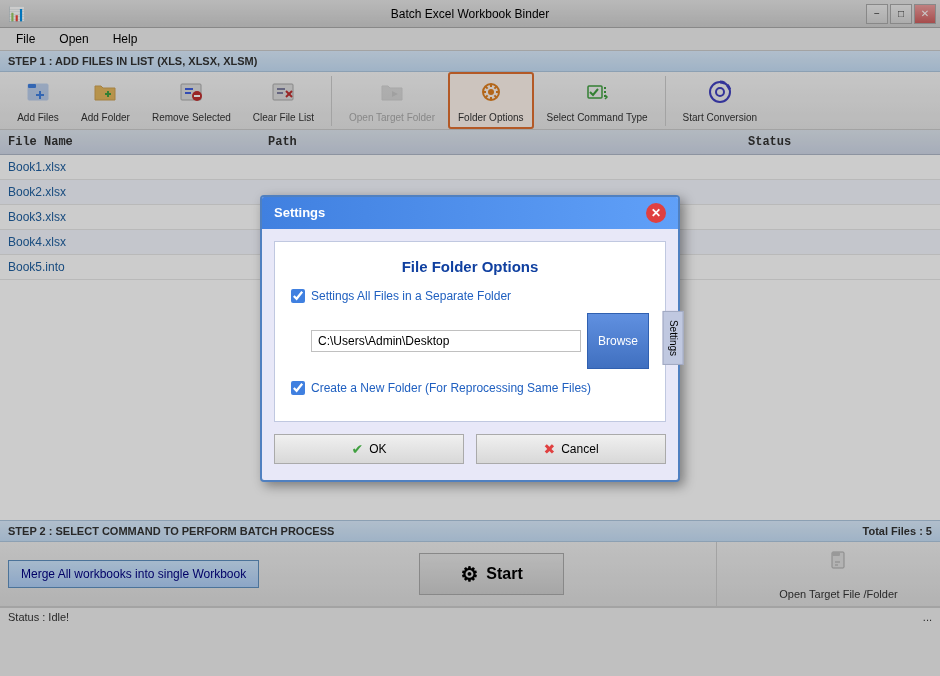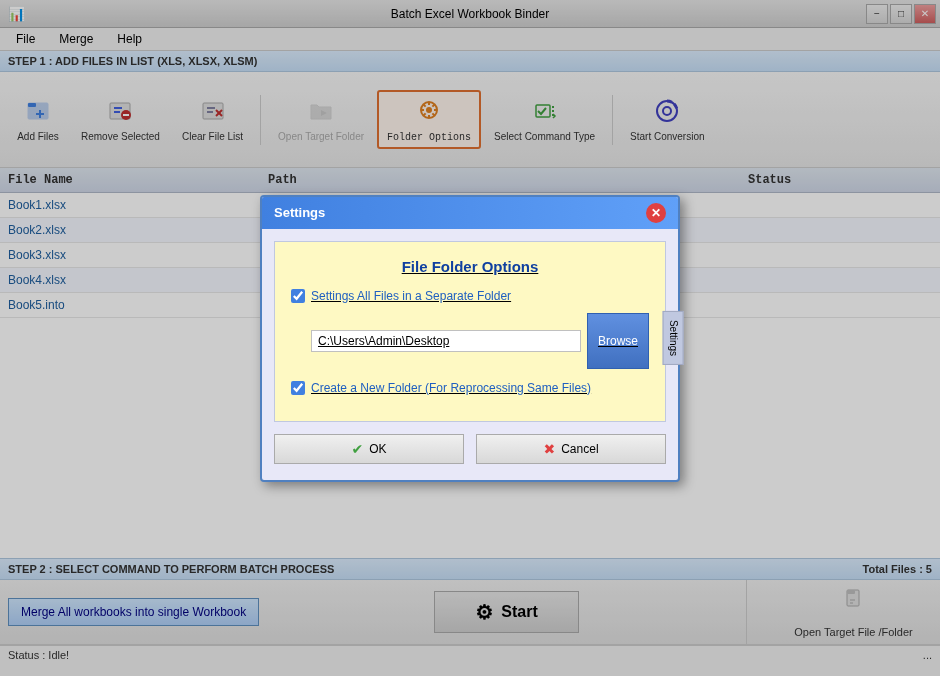--- a/index.html
+++ b/index.html
@@ -371,7 +371,7 @@
 
 <div class="menu-bar">
   <div class="menu-item">File</div>
-  <div class="menu-item">Merge</div>
+  <div class="menu-item">Open</div>
   <div class="menu-item">Help</div>
 </div>
 

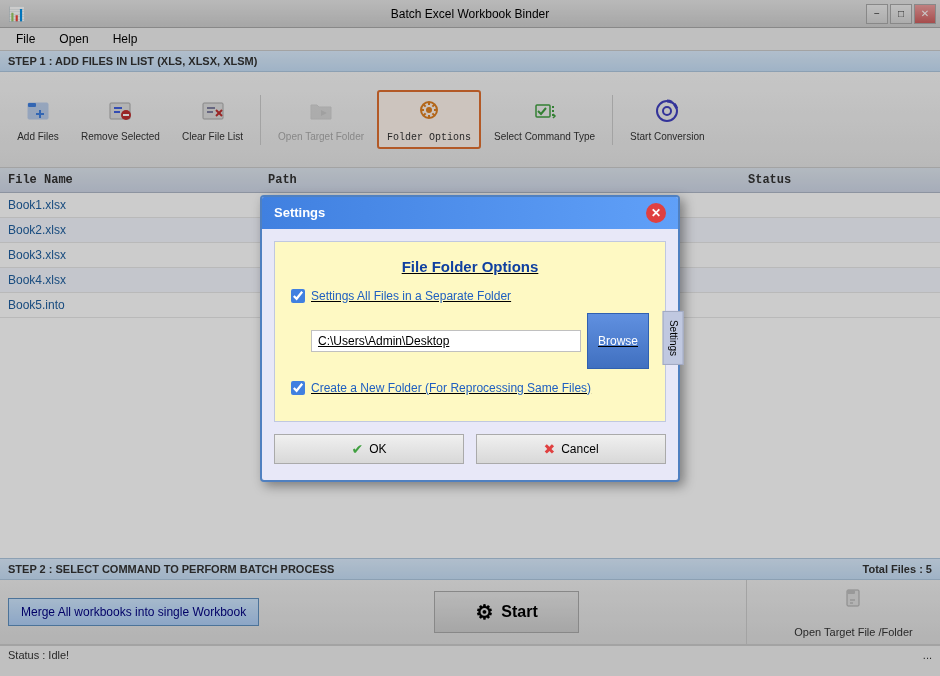--- a/index.html
+++ b/index.html
@@ -72,7 +72,7 @@
     .toolbar {
       background: linear-gradient(to bottom, #f8f8f8, #e8e8e8);
       border-bottom: 1px solid #ccc;
-      padding: 18px 8px;
+      padding: 0 8px;
       display: flex;
       align-items: center;
       gap: 4px;

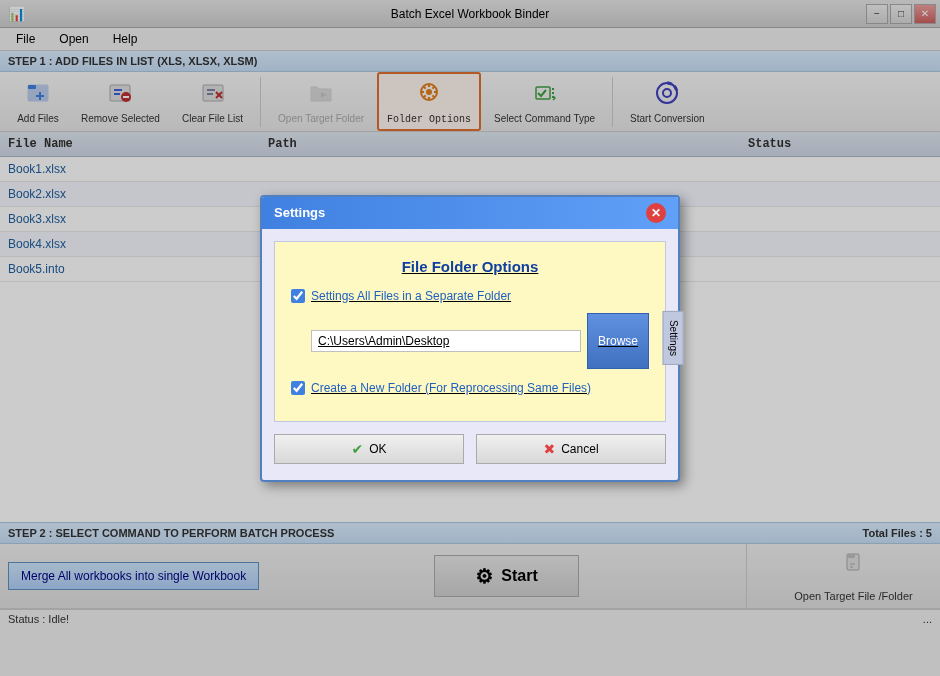--- a/index.html
+++ b/index.html
@@ -390,6 +390,16 @@
       </svg>
     </span>
     <span class="btn-label">Add Files</span>
+  </div>
+  <div class="toolbar-btn">
+    <span class="btn-icon">
+      <svg width="28" height="28" viewBox="0 0 28 28">
+        <path d="M4 8 L4 22 L24 22 L24 10 L12 10 L10 8 Z" fill="#e0a020" opacity="0.7" stroke="#c08010" stroke-width="1"></path>
+        <rect x="14" y="15" width="6" height="2" fill="#40a040"></rect>
+        <rect x="16" y="13" width="2" height="6" fill="#40a040"></rect>
+      </svg>
+    </span>
+    <span class="btn-label">Add Folder</span>
   </div>
   <div class="toolbar-btn">
     <span class="btn-icon">

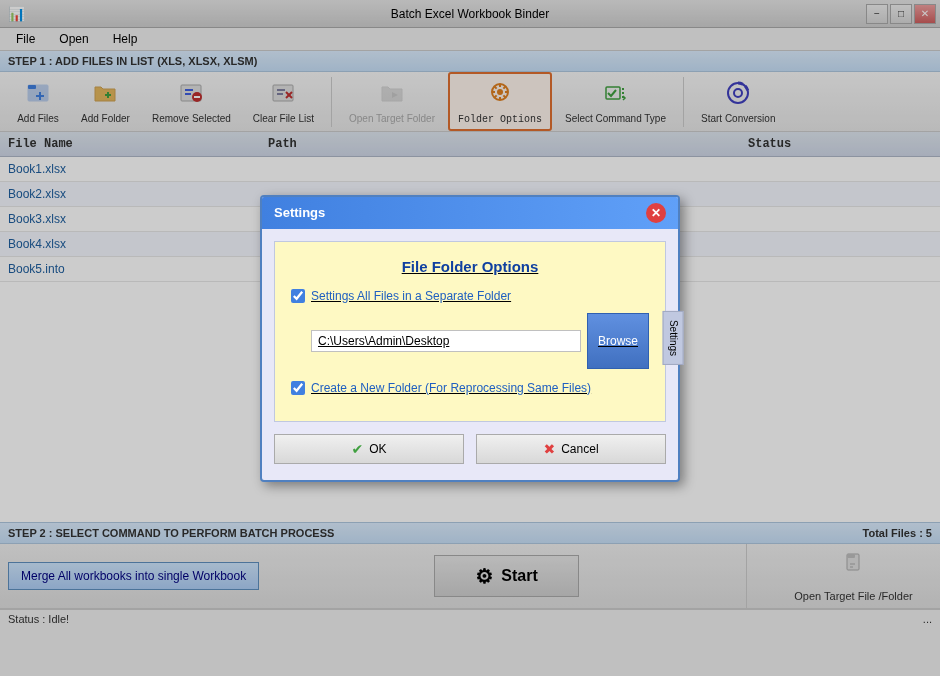--- a/index.html
+++ b/index.html
@@ -87,7 +87,7 @@
       border-radius: 3px;
       min-width: 60px;
     }
-    .toolbar-btn.active { border: 2px solid #e07030; background: #fff5ee; font-family: Liberation Mono, monospace; }
+    .toolbar-btn.active { border: 2px solid #e07030; background: #fff5ee; }
     .toolbar-btn .btn-icon {
       font-size: 24px;
       line-height: 1;

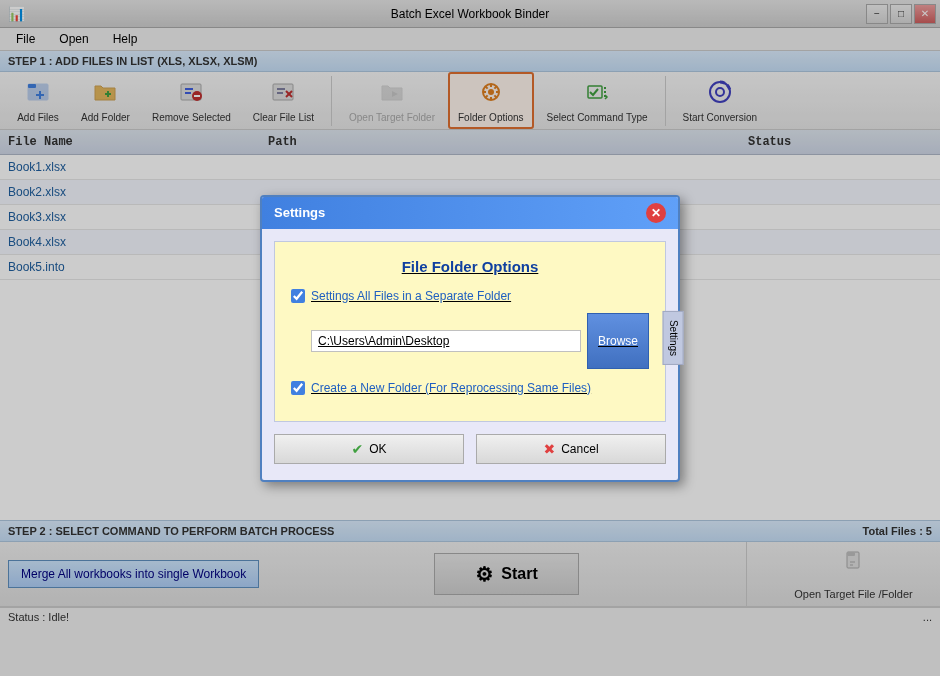--- a/index.html
+++ b/index.html
@@ -262,11 +262,10 @@
       padding: 12px;
     }
     .modal-inner {
-      background: #fef9c3;
+      background: #ffffff;
       border: 1px solid #c0c8e0;
       padding: 16px;
       margin-bottom: 12px;
-      text-decoration: underline;
     }
     .modal-title {
       font-size: 15px;

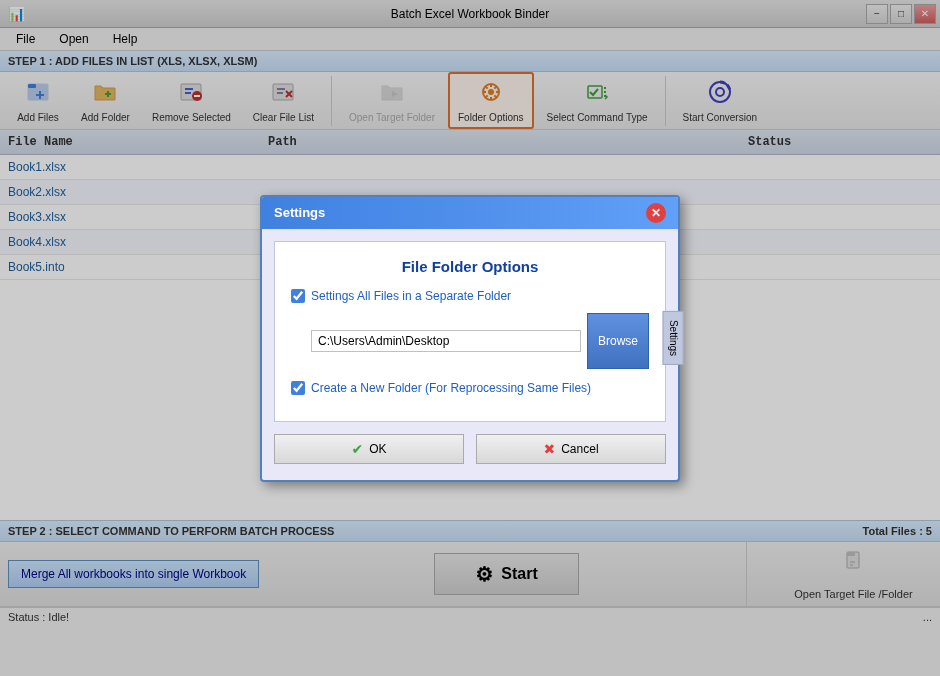--- a/index.html
+++ b/index.html
@@ -198,7 +198,7 @@
     }
     .start-btn .gear-icon { font-size: 20px; }
     .bottom-right {
-      width: 194px;
+      width: 224px;
       display: flex;
       flex-direction: column;
       align-items: center;

